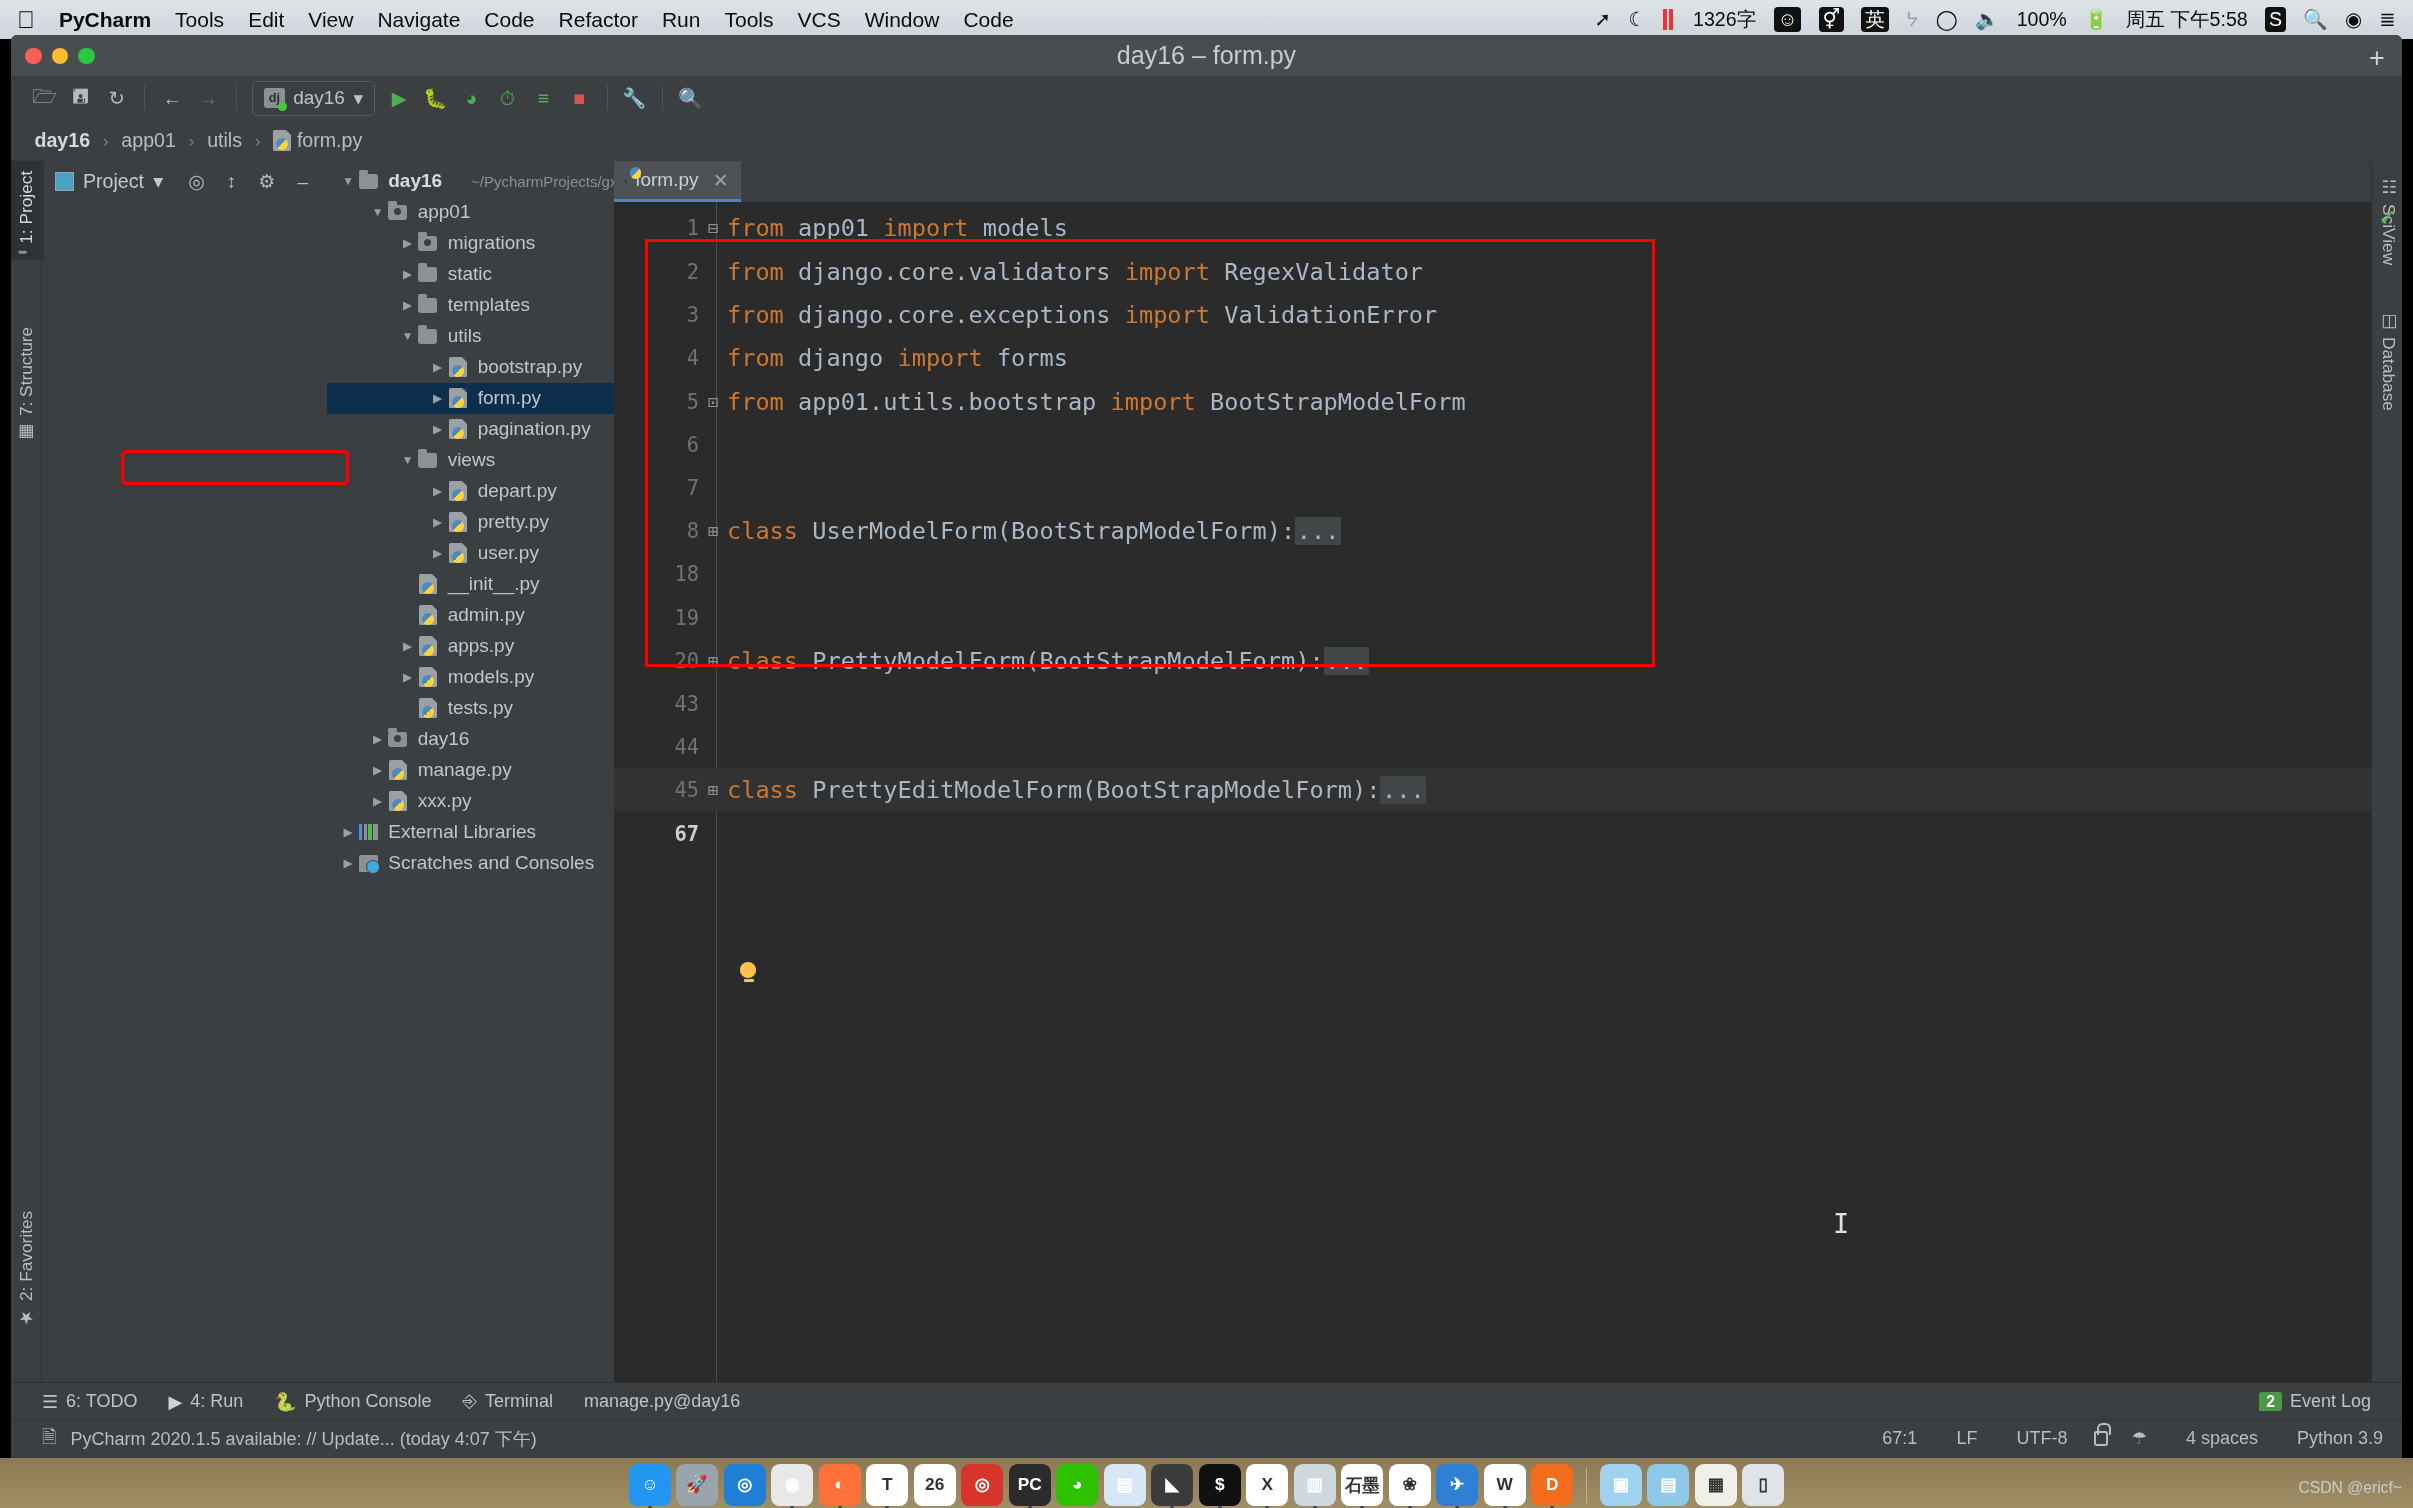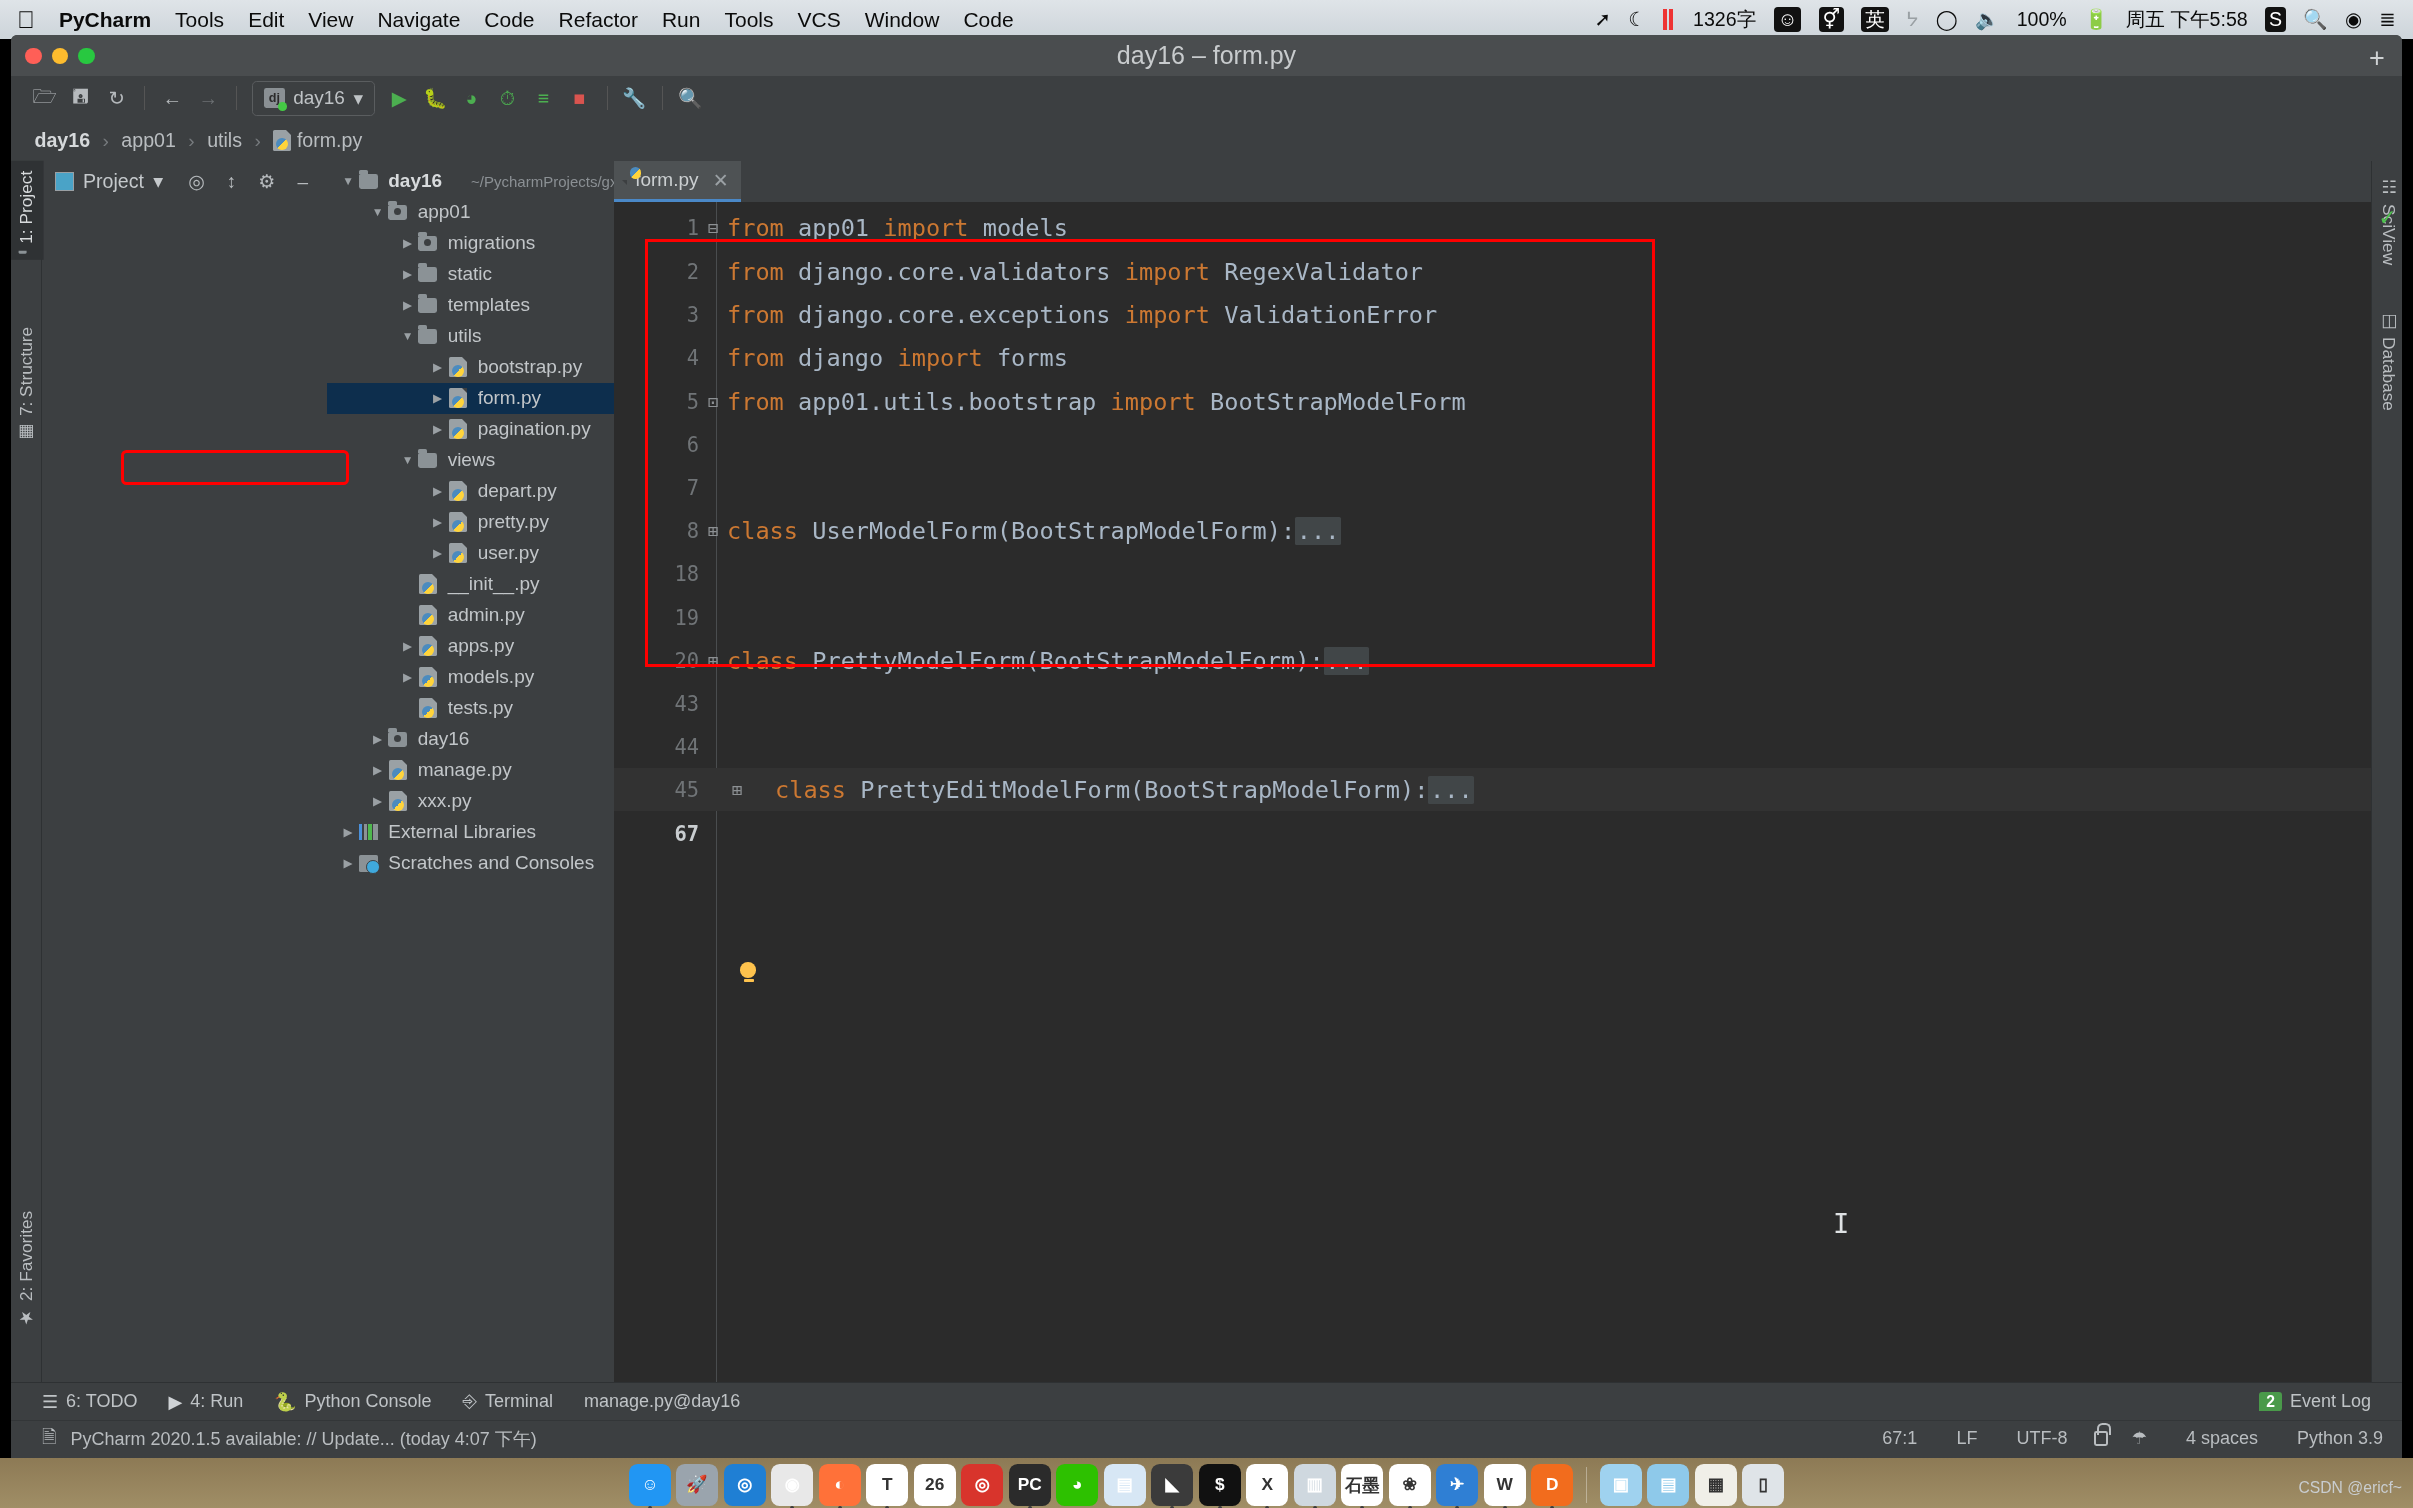--- a/index.html
+++ b/index.html
@@ -124,7 +124,7 @@
   .gutter-line { position:absolute; left:102px; top:0; bottom:0; width:0.8px; background:#4a4d4f; }
 
   .cl { position:absolute; left:0; height:43px; display:flex; align-items:center; width:100%; }
-  .cl.cur { background:#323232;gap:24px; }
+  .cl.cur { background:#323232; }
   .ln { width:85px; text-align:right; color:#707477; font-size:20.4px;
         font-family:"DejaVu Sans Mono", monospace; flex:none; }
   .ln.bold { color:#c9cdd0; font-weight:bold; }

